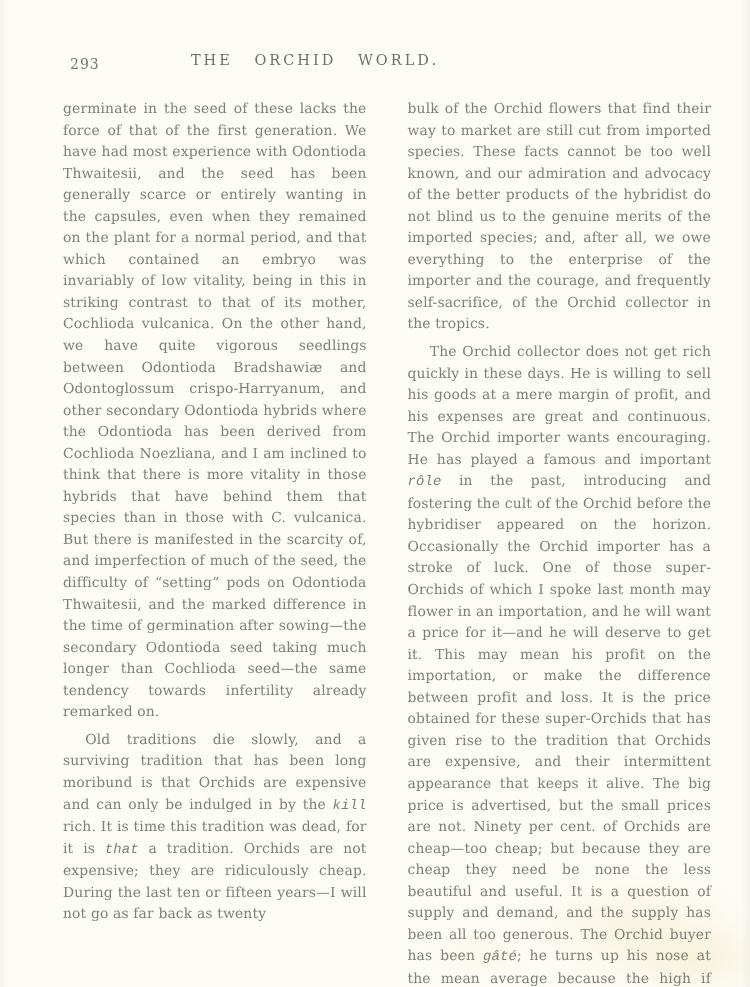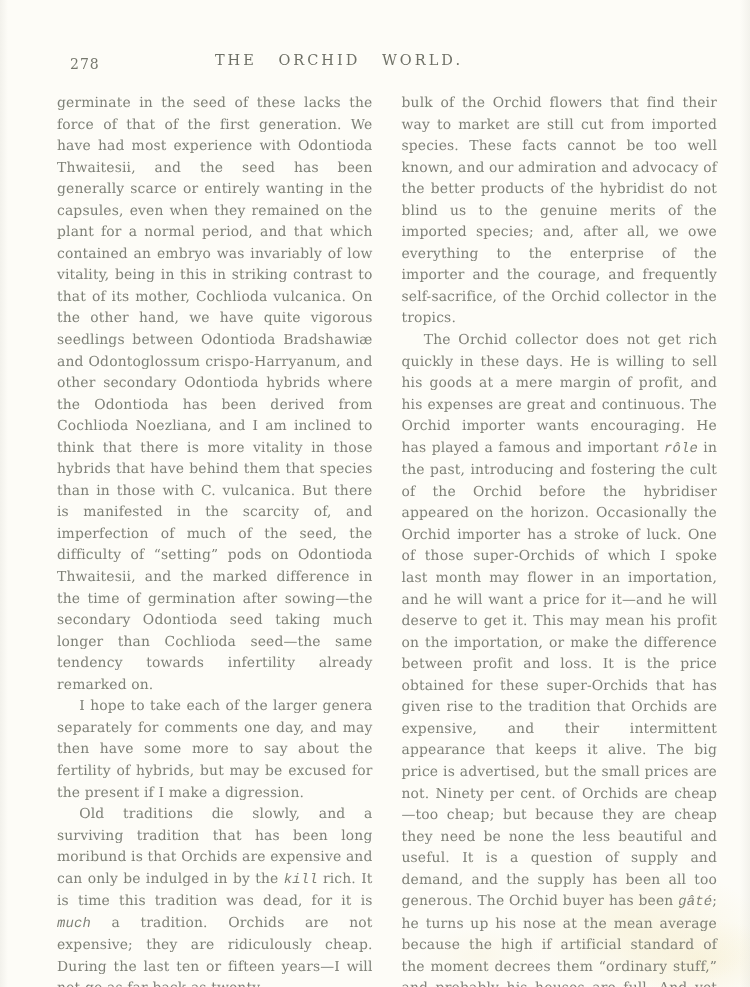--- a/index.html
+++ b/index.html
@@ -61,7 +61,7 @@
 
 <div class="scan-page">
   <div class="running-header">
-    <span class="page-number">278</span>
+    <span class="page-number">293</span>
     <span class="running-head">THE  ORCHID  WORLD.</span>
   </div>
   <div class="columns">

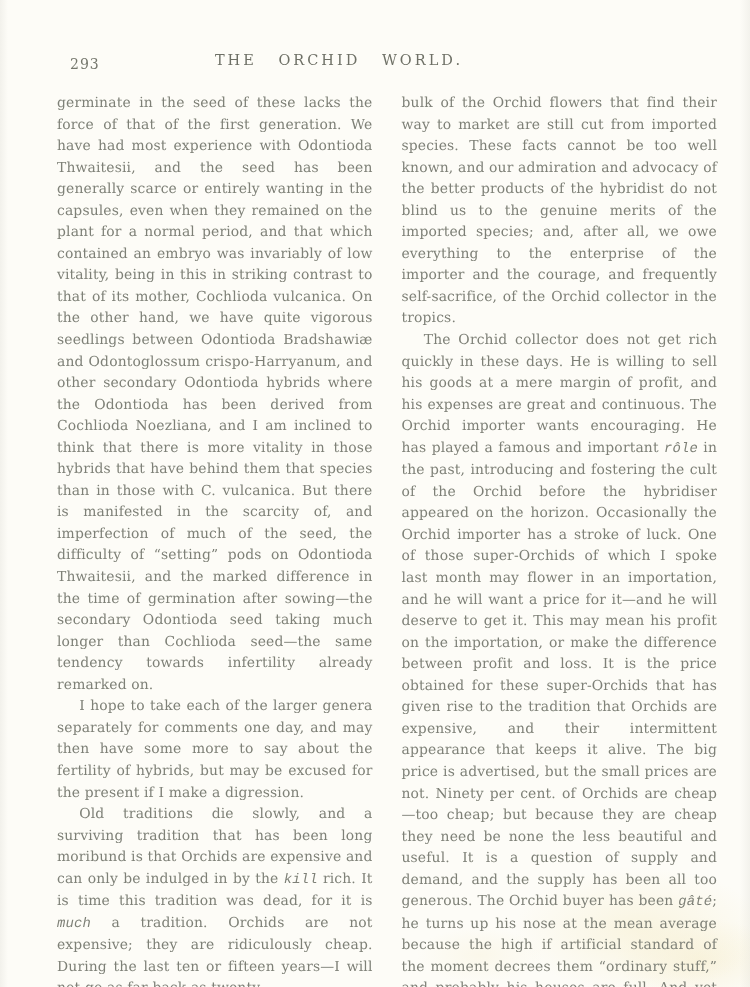--- a/index.html
+++ b/index.html
@@ -33,7 +33,6 @@
     text-align:center;
     font-size:14.5px;letter-spacing:3px;word-spacing:14px;
     color:#6e7066;
-    padding-left:24px;
   }
   .columns{
     position:absolute;top:93px;left:57px;

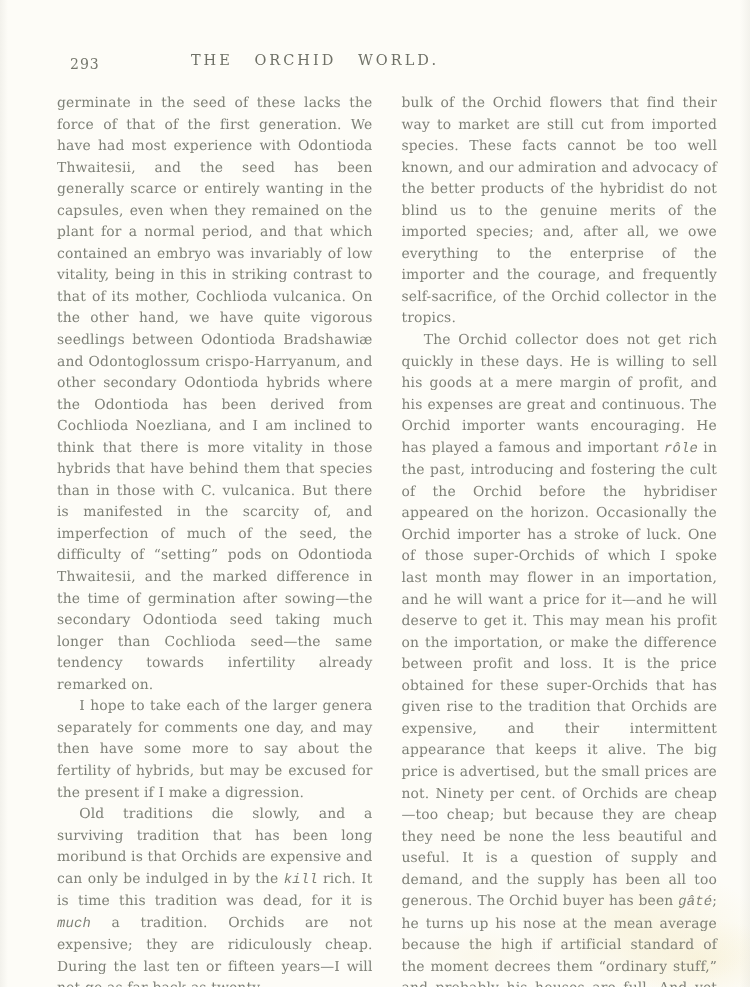--- a/index.html
+++ b/index.html
@@ -49,7 +49,7 @@
     color:#7e8077;
   }
   .col p{
-    margin:0;padding:0;
+    margin:6px;padding:0;
     text-rendering:geometricPrecision;
   }
   .col p.indent{text-indent:1.6em;}

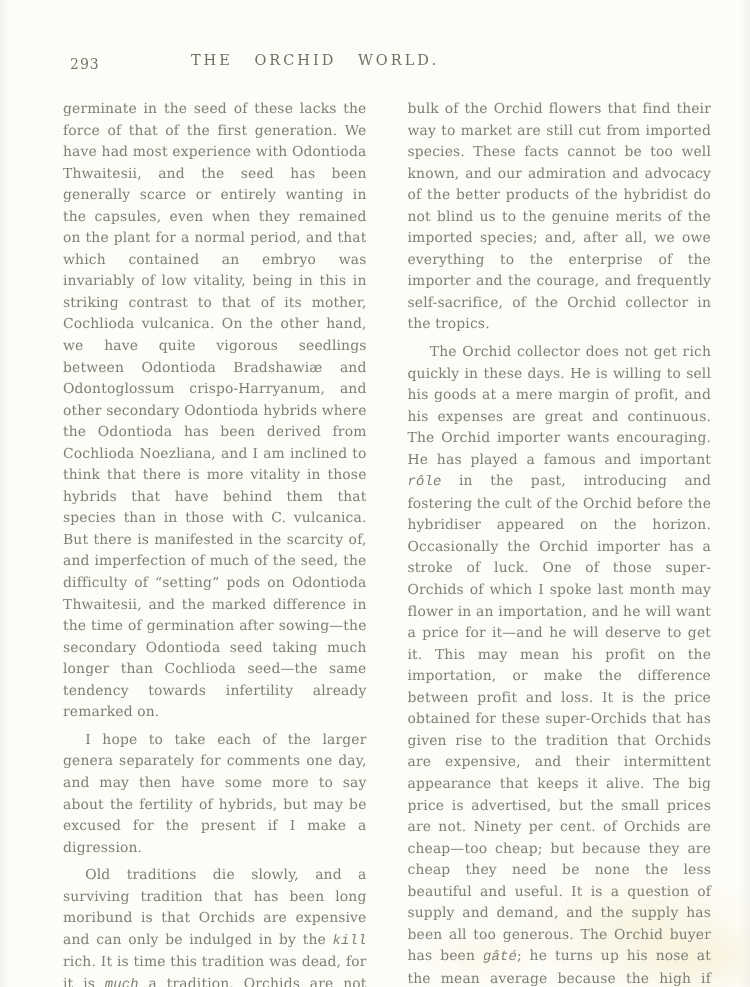--- a/index.html
+++ b/index.html
@@ -66,7 +66,6 @@
   <div class="columns">
     <div class="col" id="col-left">
         <p>germinate in the seed of these lacks the force of that of the first generation.  We have had most experience with Odontioda Thwaitesii, and the seed has been generally scarce or entirely wanting in the capsules, even when they remained on the plant for a normal period, and that which contained an embryo was invariably of low vitality, being in this in striking contrast to that of its mother, Cochlioda vulcanica.  On the other hand, we have quite vigorous seedlings between Odontioda Bradshawiæ and Odontoglossum crispo-Harryanum, and other secondary Odontioda hybrids where the Odontioda has been derived from Cochlioda Noezliana, and I am inclined to think that there is more vitality in those hybrids that have behind them that species than in those with C. vulcanica.  But there is manifested in the scarcity of, and imperfection of much of the seed, the difficulty of “setting” pods on Odontioda Thwaitesii, and the marked difference in the time of germination after sowing—the secondary Odontioda seed taking much longer than Cochlioda seed—the same tendency towards infertility already remarked on.</p>
-        <p class="indent">I hope to take each of the larger genera separately for comments one day, and may then have some more to say about the fertility of hybrids, but may be excused for the present if I make a digression.</p>
         <p class="indent">Old traditions die slowly, and a surviving tradition that has been long moribund is that Orchids are expensive and can only be indulged in by the <i>kill</i> rich.  It is time this tradition was dead, for it is <i>much</i> a tradition.  Orchids are not expensive; they are ridiculously cheap.  During the last ten or fifteen years—I will not go as far back as twenty</p>
       </div>
     <div class="col" id="col-right">

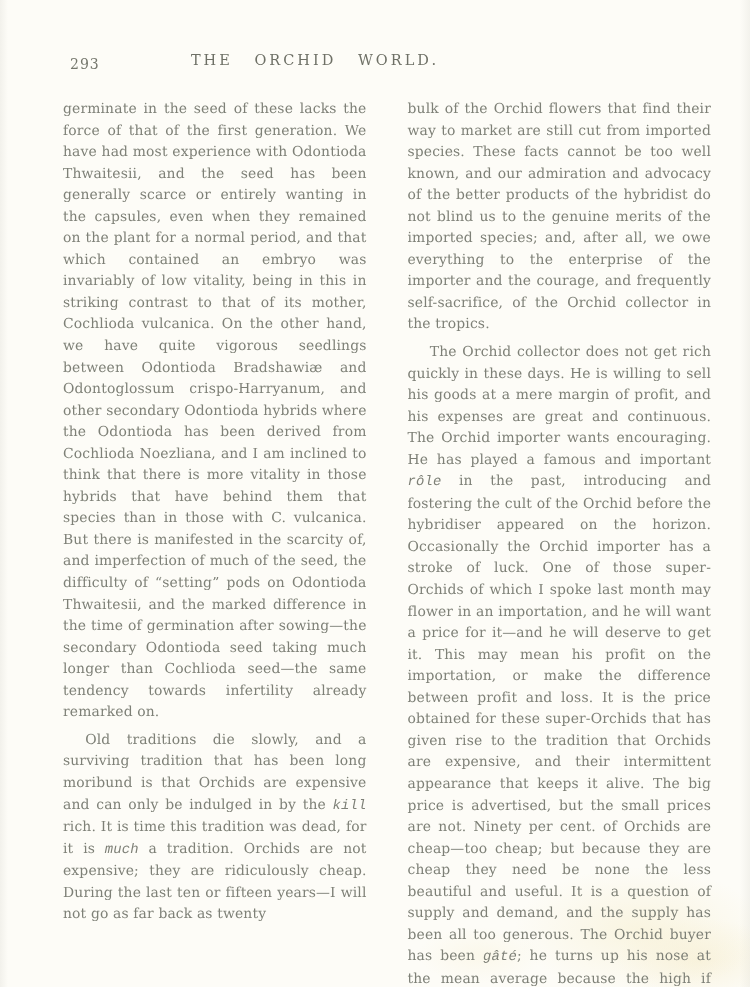--- a/index.html
+++ b/index.html
@@ -66,7 +66,7 @@
   <div class="columns">
     <div class="col" id="col-left">
         <p>germinate in the seed of these lacks the force of that of the first generation.  We have had most experience with Odontioda Thwaitesii, and the seed has been generally scarce or entirely wanting in the capsules, even when they remained on the plant for a normal period, and that which contained an embryo was invariably of low vitality, being in this in striking contrast to that of its mother, Cochlioda vulcanica.  On the other hand, we have quite vigorous seedlings between Odontioda Bradshawiæ and Odontoglossum crispo-Harryanum, and other secondary Odontioda hybrids where the Odontioda has been derived from Cochlioda Noezliana, and I am inclined to think that there is more vitality in those hybrids that have behind them that species than in those with C. vulcanica.  But there is manifested in the scarcity of, and imperfection of much of the seed, the difficulty of “setting” pods on Odontioda Thwaitesii, and the marked difference in the time of germination after sowing—the secondary Odontioda seed taking much longer than Cochlioda seed—the same tendency towards infertility already remarked on.</p>
-        <p class="indent">Old traditions die slowly, and a surviving tradition that has been long moribund is that Orchids are expensive and can only be indulged in by the <i>kill</i> rich.  It is time this tradition was dead, for it is <i>much</i> a tradition.  Orchids are not expensive; they are ridiculously cheap.  During the last ten or fifteen years—I will not go as far back as twenty</p>
+        <p class="indent">Old traditions die slowly, and a surviving tradition that has been long moribund is that Orchids are expensive and can only be indulged in by the <i>kill</i> rich.  It is time this tradition was dead, for it is <i>that</i> a tradition.  Orchids are not expensive; they are ridiculously cheap.  During the last ten or fifteen years—I will not go as far back as twenty</p>
       </div>
     <div class="col" id="col-right">
         <p>bulk of the Orchid flowers that find their way to market are still cut from imported species.   These facts cannot be too well known, and our admiration and advocacy of the better products of the hybridist do not blind us to the genuine merits of the imported species; and, after all, we owe everything to the enterprise of the importer and the courage, and frequently self-sacrifice, of the Orchid collector in the tropics.</p>

